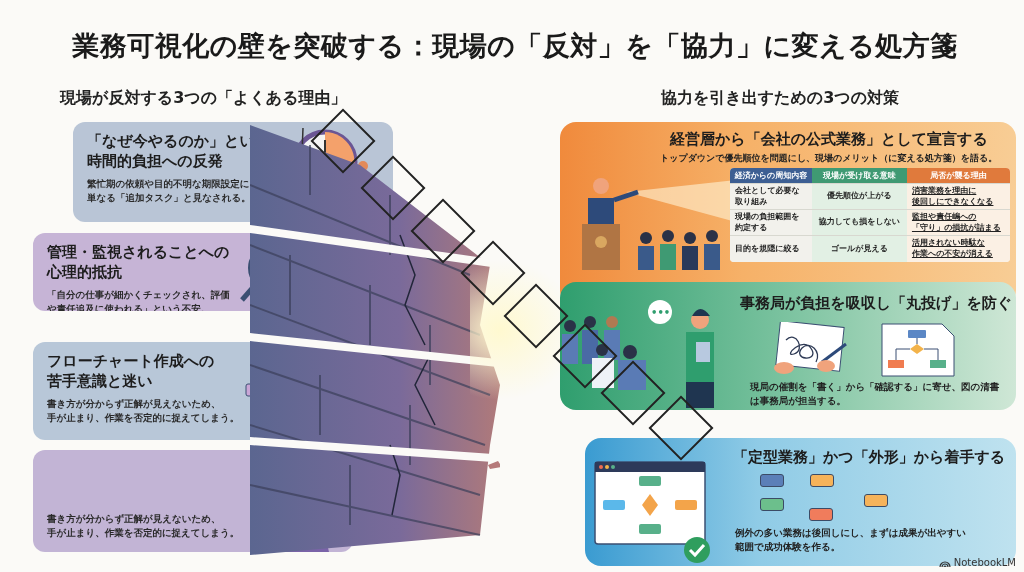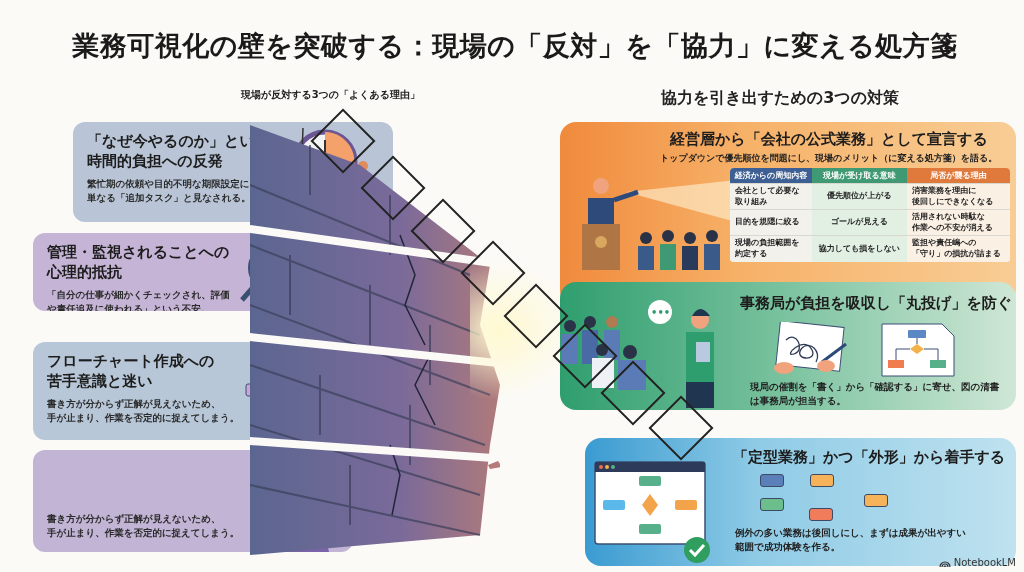--- a/index.html
+++ b/index.html
@@ -7,7 +7,7 @@
   body { font-family: "DejaVu Sans", "Liberation Sans", sans-serif; color: #222; position: relative; }
 
   .title { position: absolute; left: 0; top: 28px; width: 1024px; text-align: center; font-size: 27px; font-weight: bold; letter-spacing: 0.5px; color: #1a1a1a; padding-left: 6px; }
-  .sec-left { position: absolute; left: 60px; top: 88px; width: 360px; text-align: right; font-size: 10px; font-weight: bold; color: #222; }
+  .sec-left { position: absolute; left: 60px; top: 88px; width: 360px; text-align: left; font-size: 16px; font-weight: bold; color: #222; }
   .sec-right { position: absolute; left: 620px; top: 88px; width: 320px; text-align: center; font-size: 16px; font-weight: bold; color: #222; }
 
   

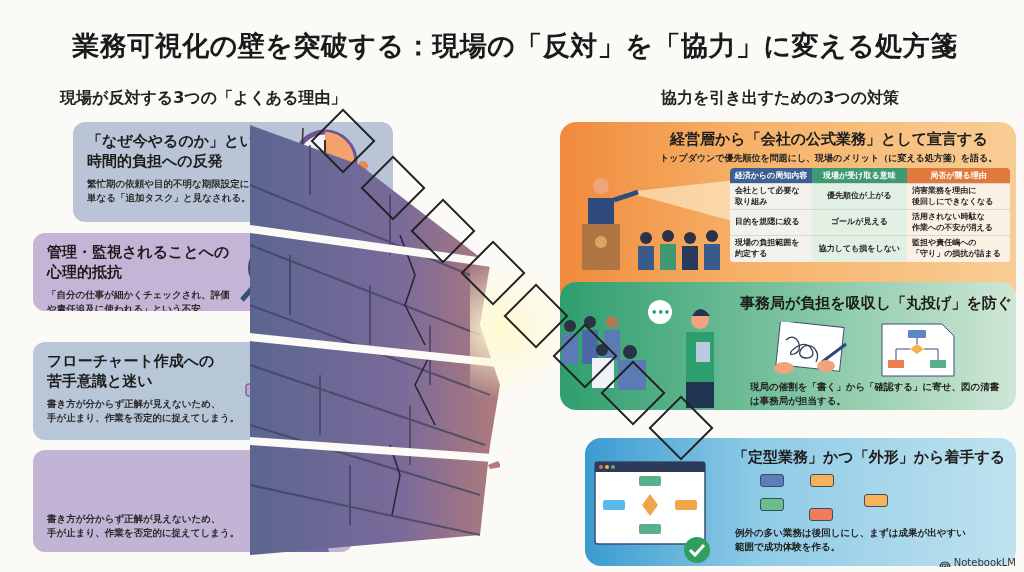--- a/index.html
+++ b/index.html
@@ -43,7 +43,7 @@
   table.policy td { padding: 2px 5px; height: 26px; border-top: 1px solid #d8d8d0; line-height: 1.3; color: #222; }
   table.policy td.c2 { background: #e2f0e4; text-align: center; }
   table.policy td.c1 { background: #f2f1ec; }
-  table.policy td.c3 { background: #fbf0e4; }
+  table.policy td.c3 { background: #fbf0e4; text-decoration: underline; }
 
   .flow-box { position: absolute; border-radius: 3px; border: 1.5px solid #3b4b66; }
 

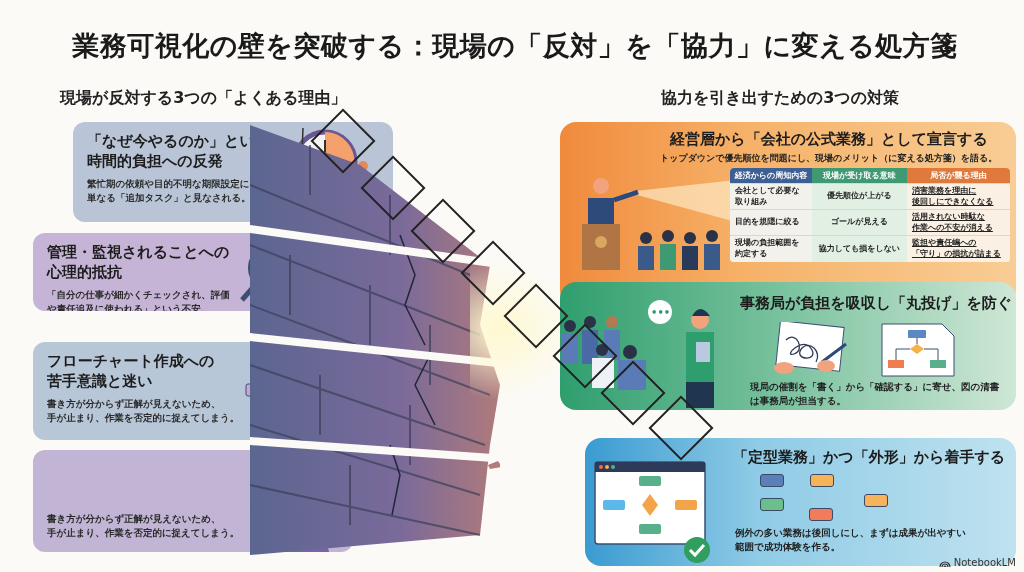--- a/index.html
+++ b/index.html
@@ -210,17 +210,17 @@
 後回しにできなくなる</td>
     </tr>
     <tr>
-      <td class="c1">目的を規隠に絞る</td>
-      <td class="c2">ゴールが見える</td>
-      <td class="c3" style="white-space:pre-line">活用されない時駄な
-作業への不安が消える</td>
-    </tr>
-    <tr>
       <td class="c1" style="white-space:pre-line">現場の負担範囲を
 約定する</td>
       <td class="c2">協力しても損をしない</td>
       <td class="c3" style="white-space:pre-line">監担や責任嶋への
 「守り」の損抗が詰まる</td>
+    </tr>
+    <tr>
+      <td class="c1">目的を規隠に絞る</td>
+      <td class="c2">ゴールが見える</td>
+      <td class="c3" style="white-space:pre-line">活用されない時駄な
+作業への不安が消える</td>
     </tr>
   </tbody>
     </table>

